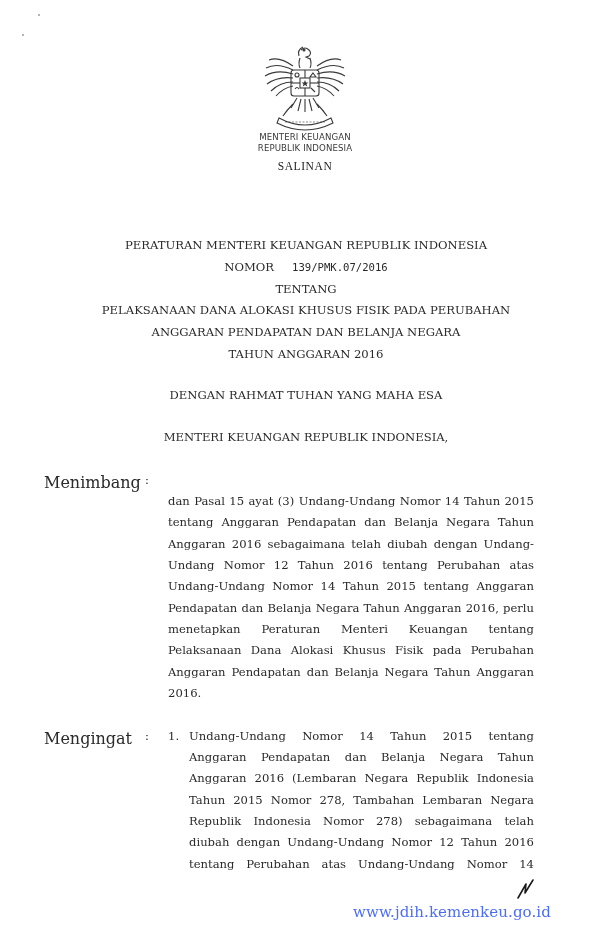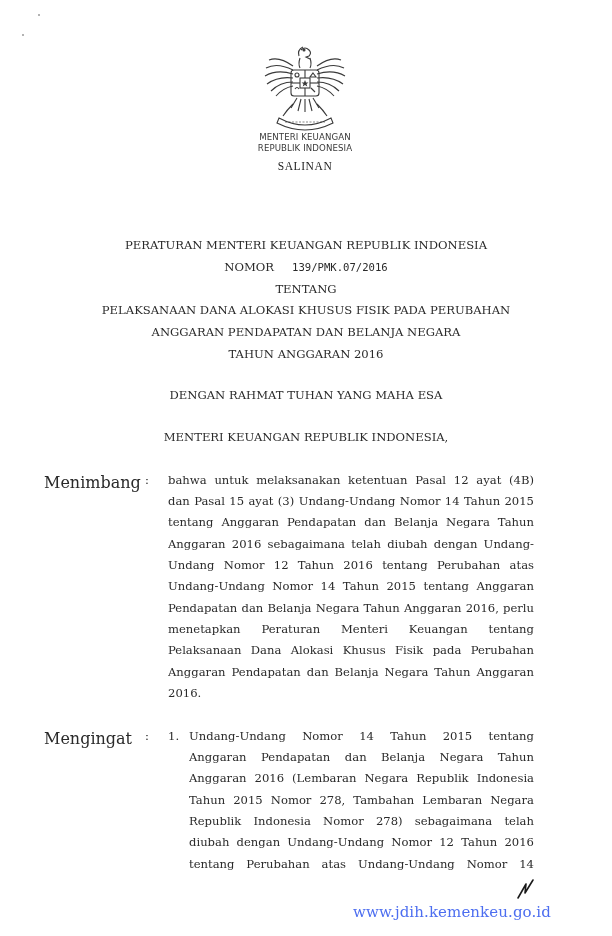--- a/index.html
+++ b/index.html
@@ -130,7 +130,6 @@
   <div class="label" style="top:473px;">Menimbang</div>
   <div class="colon" style="top:473px;">:</div>
 
-  <div class="jline menimbang-line" style="top:473px;">bahwa untuk melaksanakan ketentuan Pasal 12 ayat (4B)</div>
   <div class="jline menimbang-line" style="top:494px;">dan Pasal 15 ayat (3) Undang-Undang Nomor 14 Tahun 2015</div>
   <div class="jline menimbang-line" style="top:515px;">tentang Anggaran Pendapatan dan Belanja Negara Tahun</div>
   <div class="jline menimbang-line" style="top:537px;">Anggaran 2016 sebagaimana telah diubah dengan Undang-</div>

